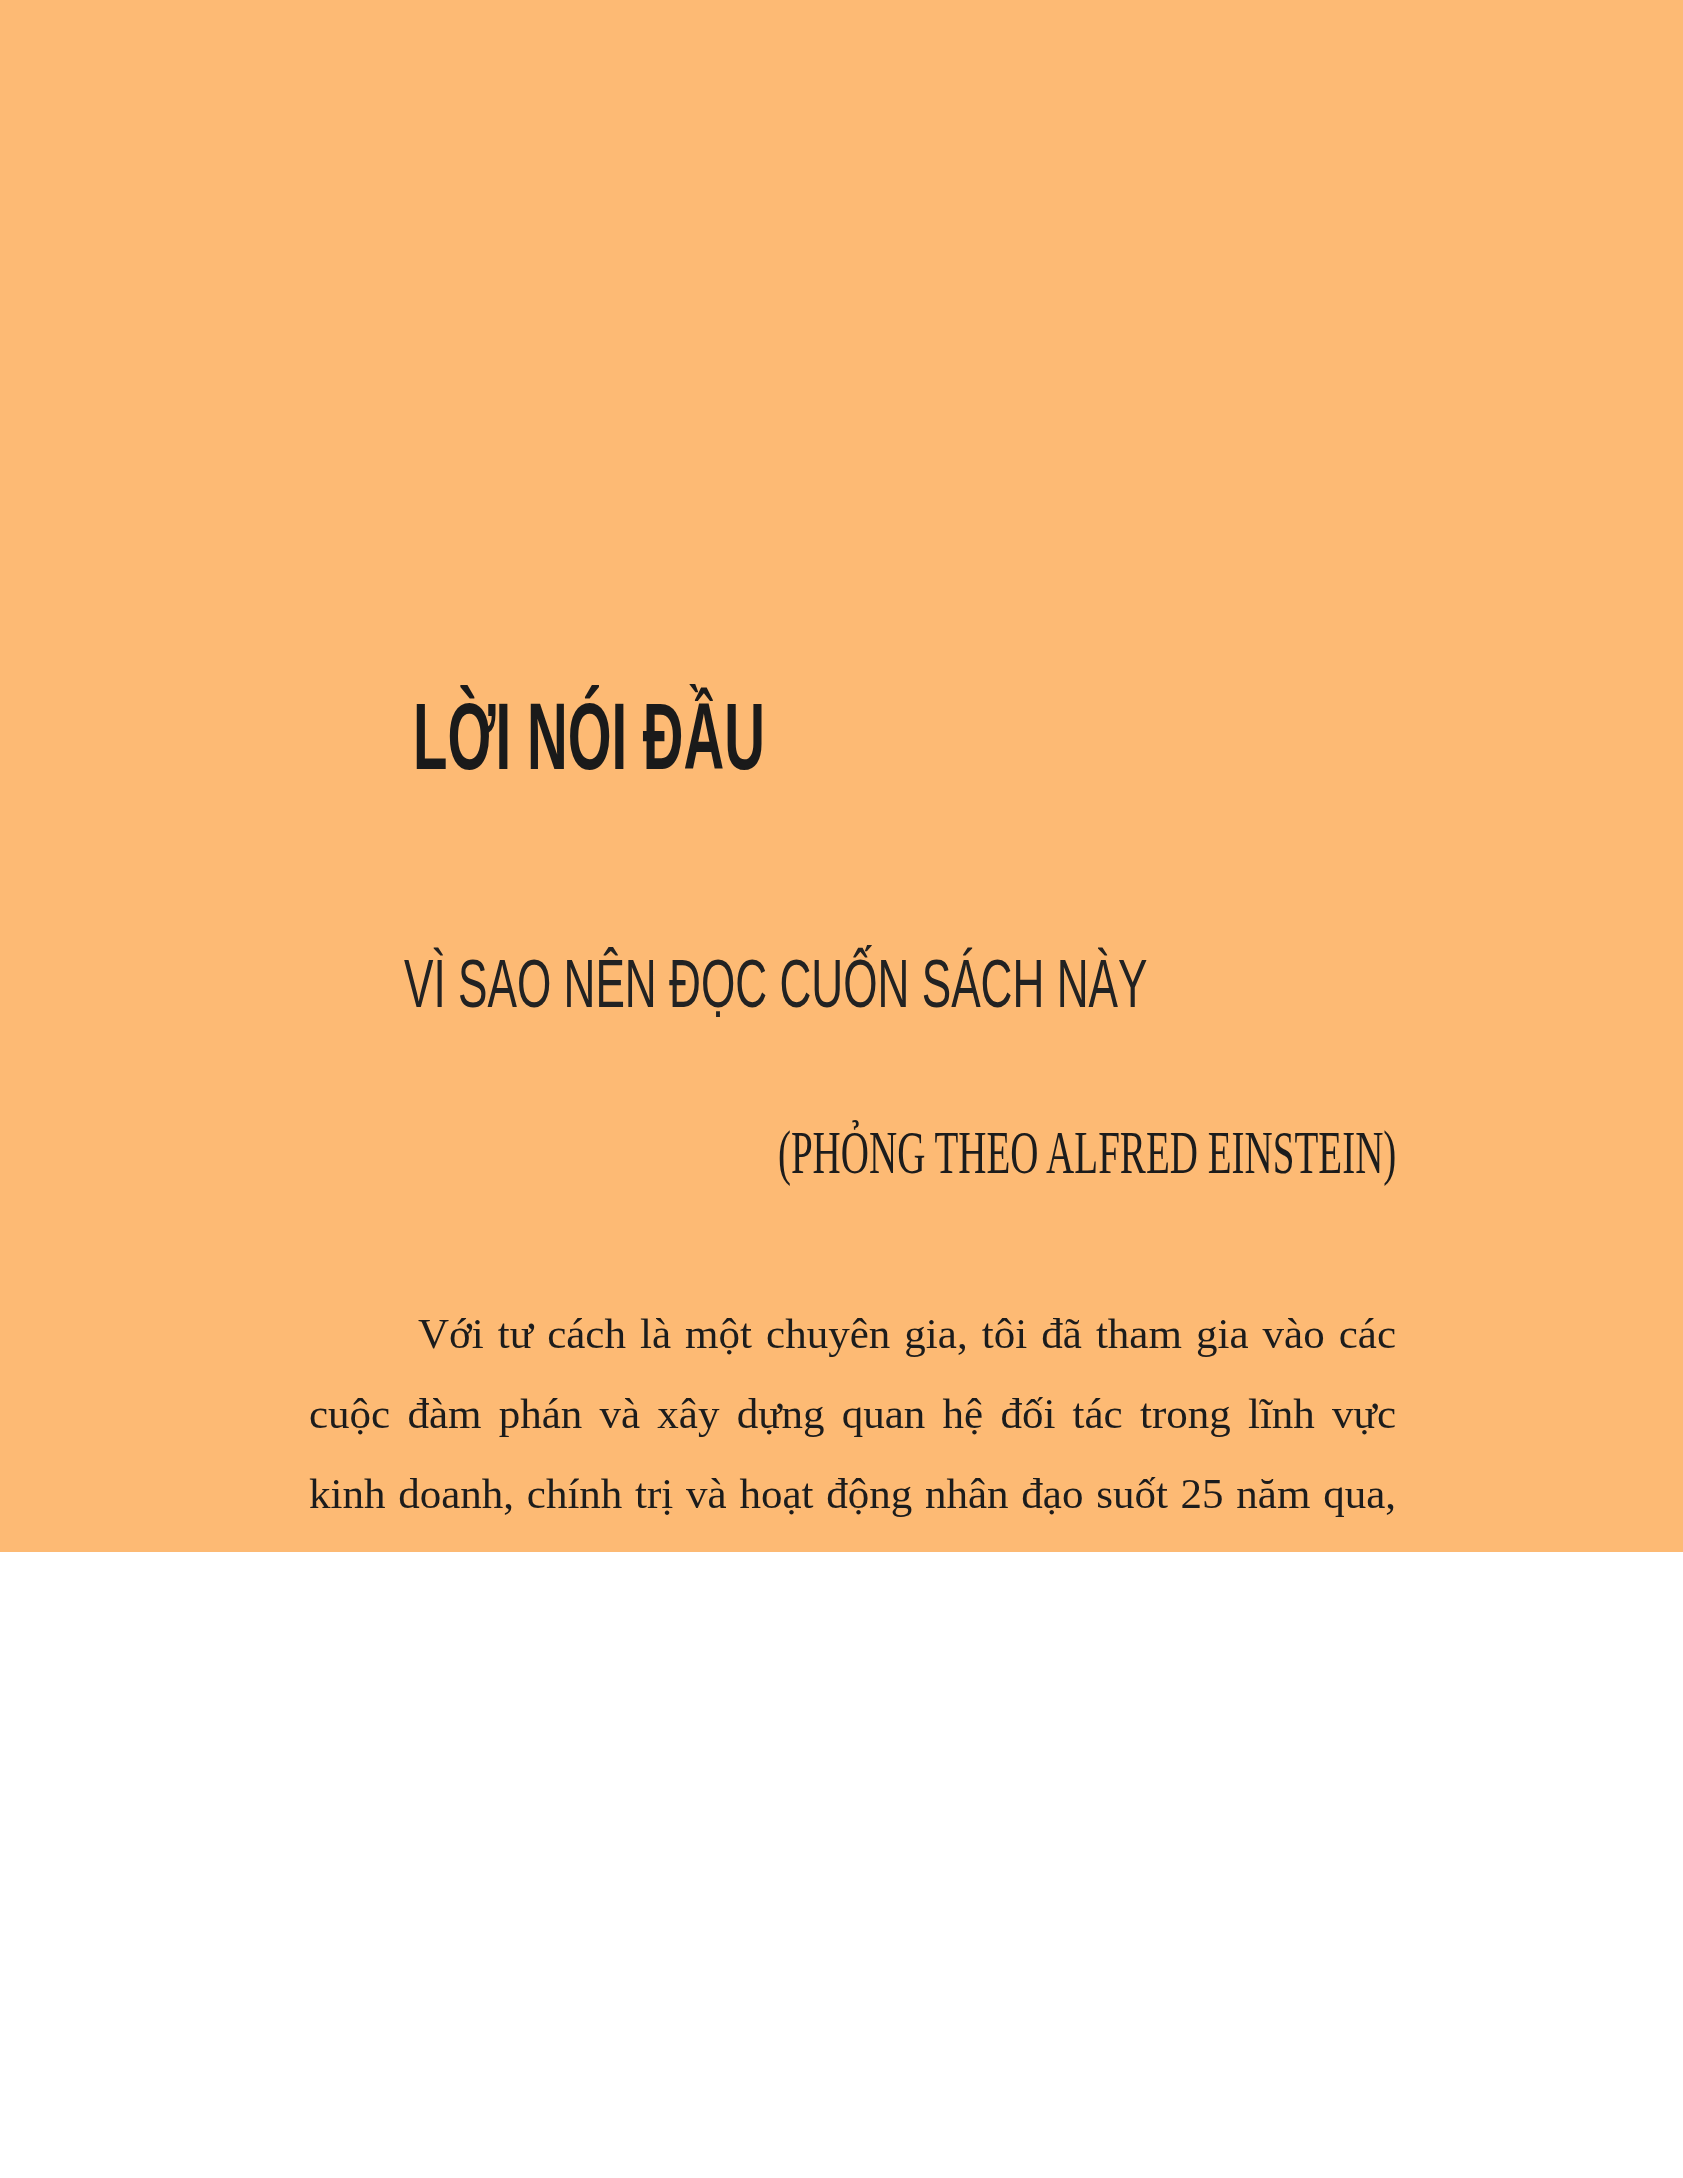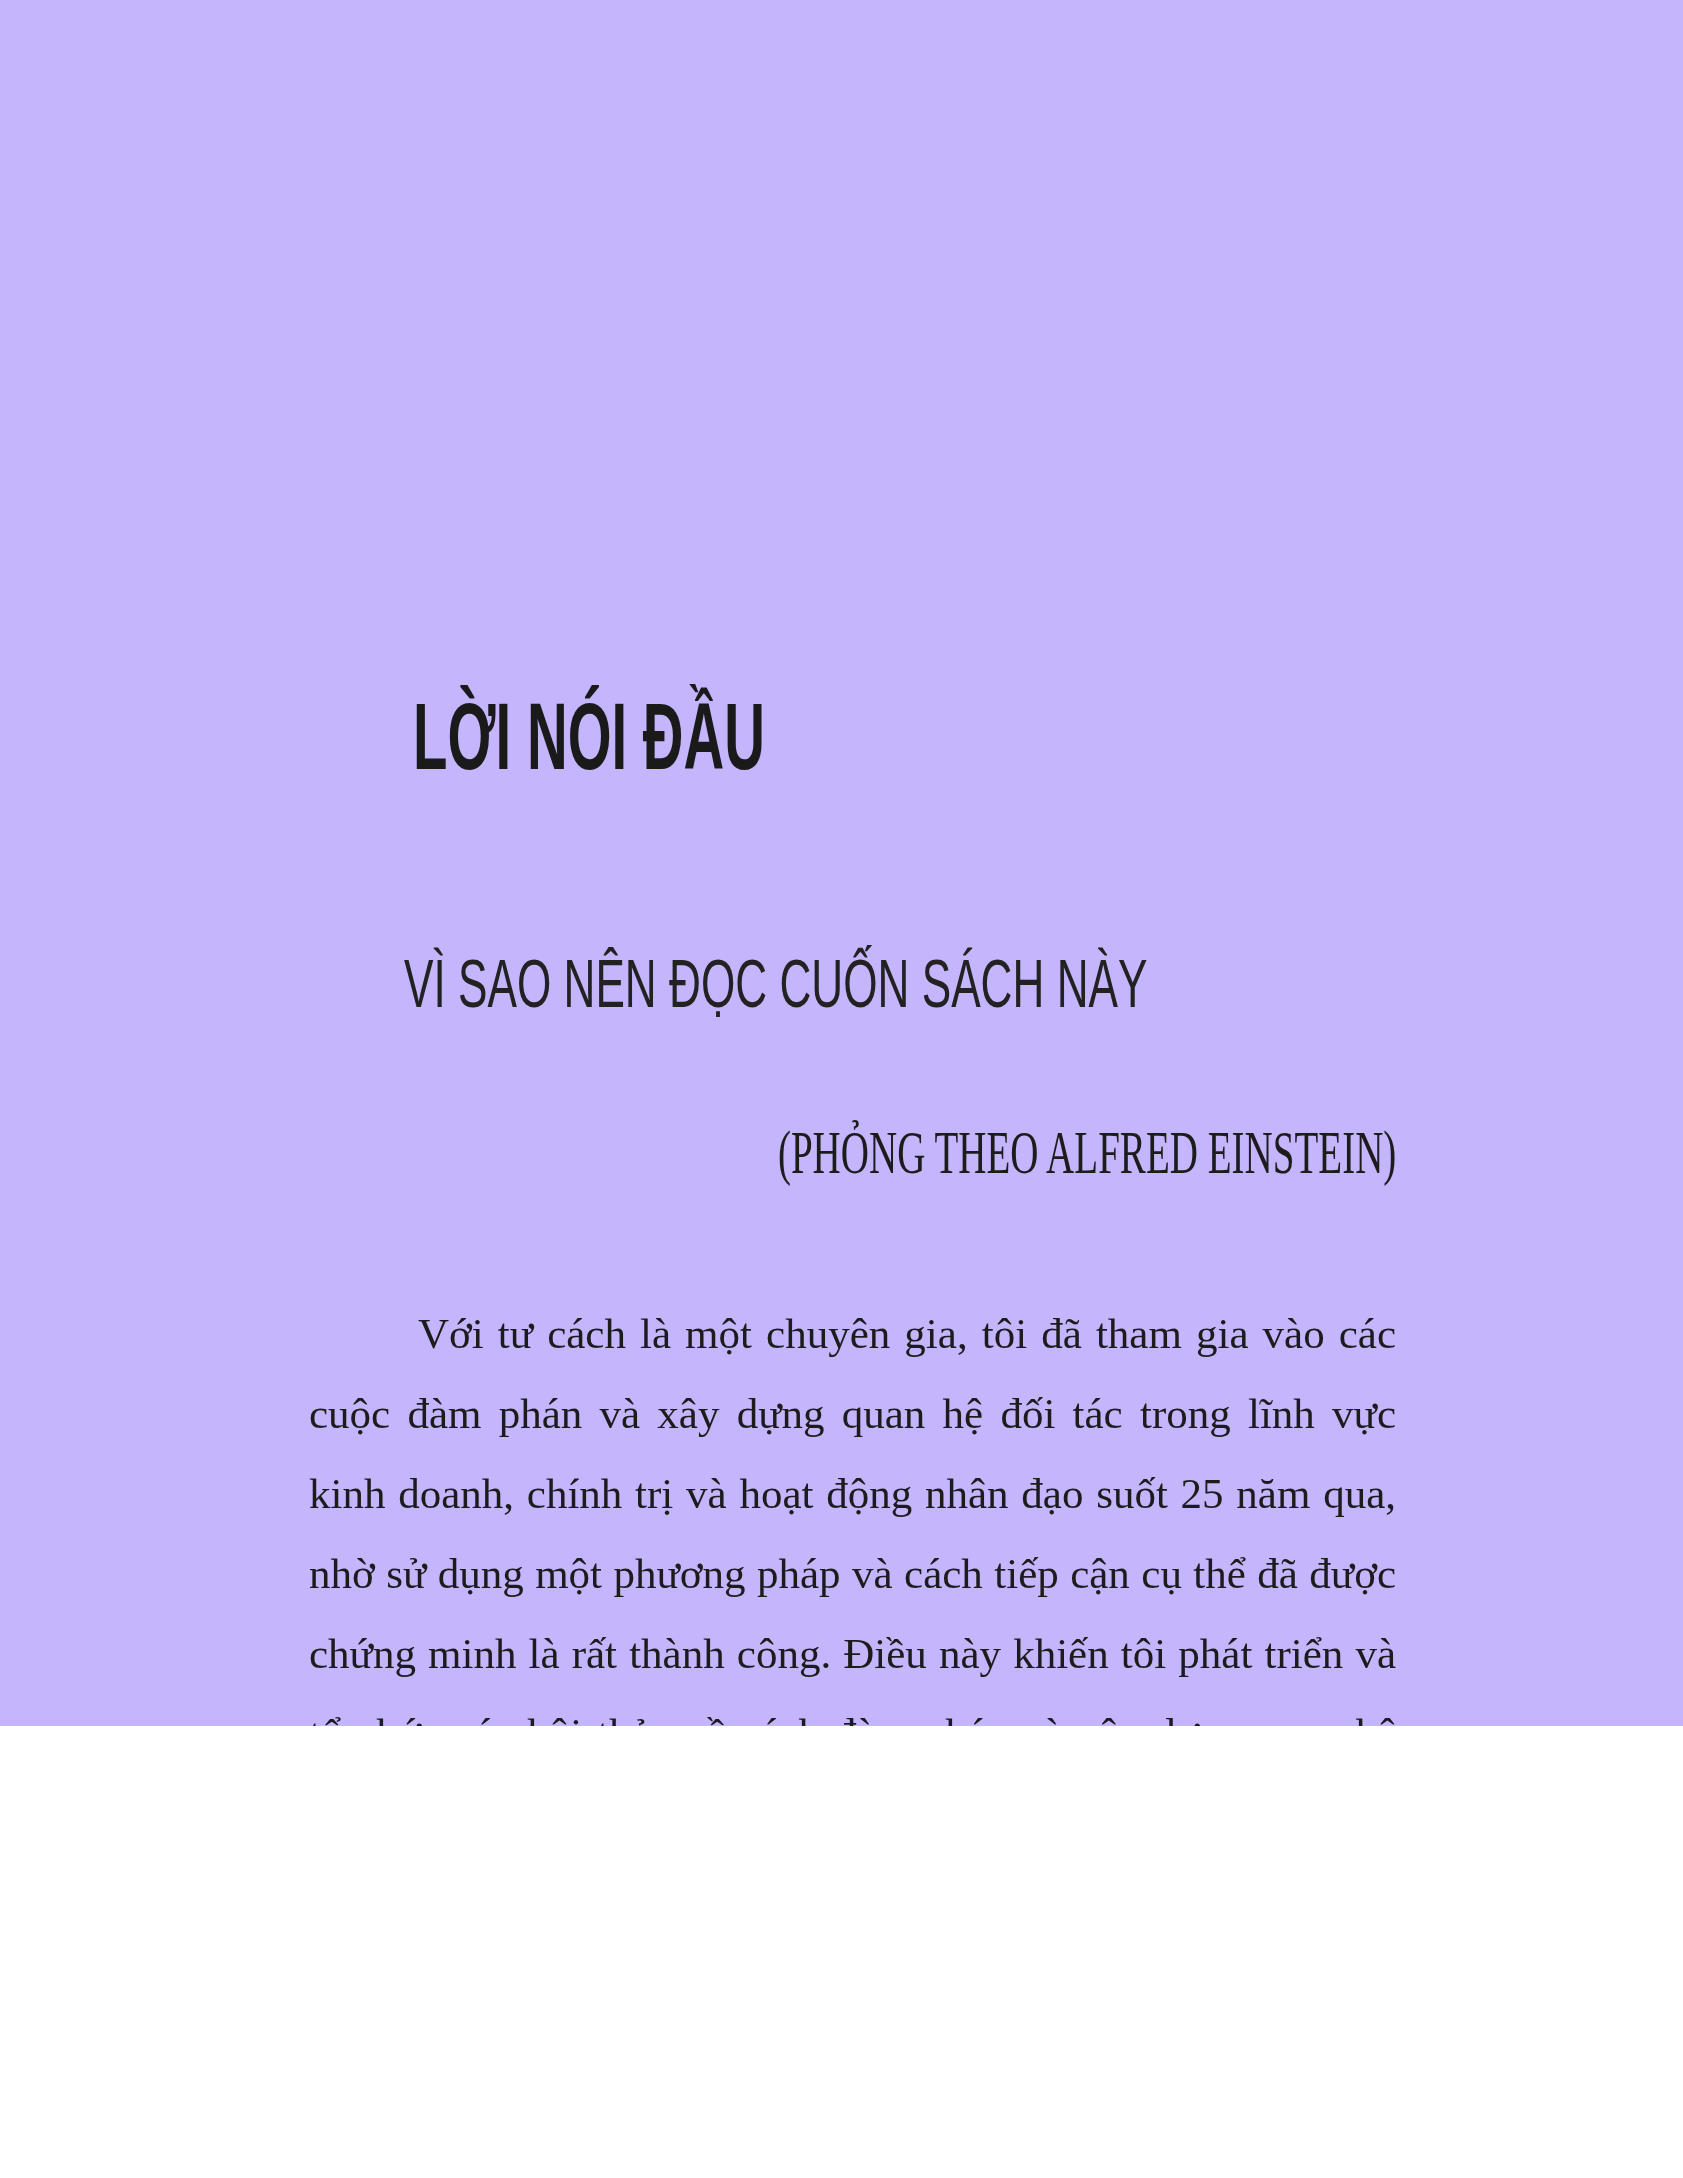--- a/index.html
+++ b/index.html
@@ -10,8 +10,8 @@
   .page {
     position: relative;
     width: 1683px;
-    height: 1726px;
-    background: #c4b5fd;
+    height: 1552px;
+    background: #fdba74;
     overflow: hidden;
     color: #1b1b1b;
   }

